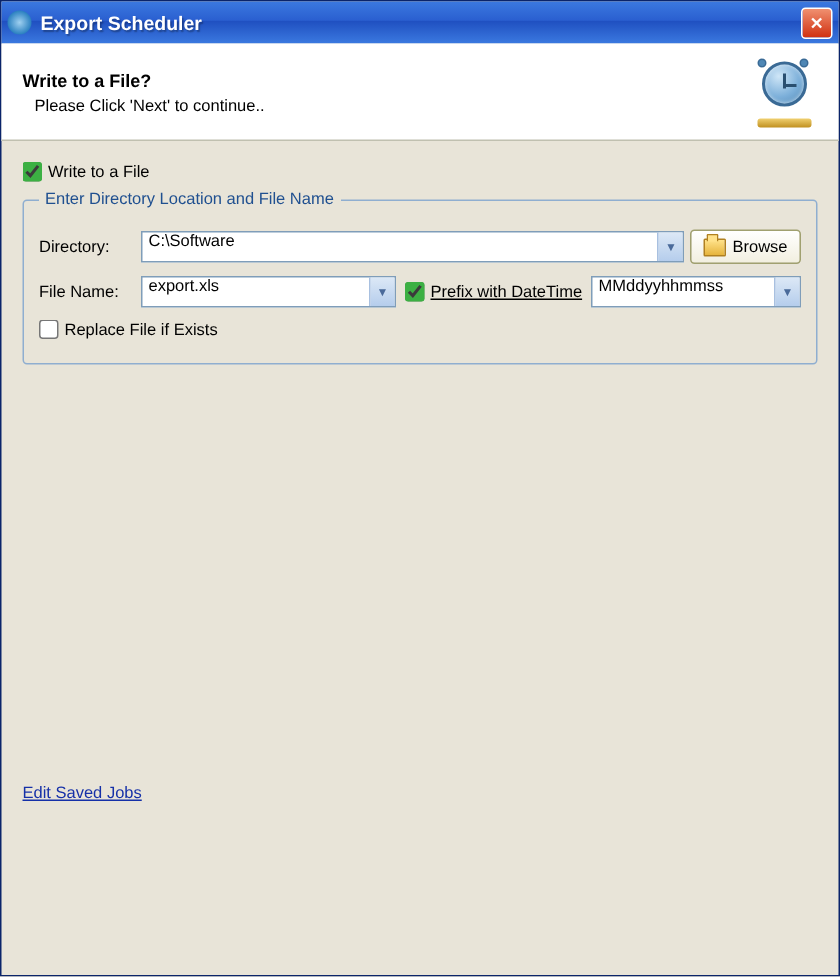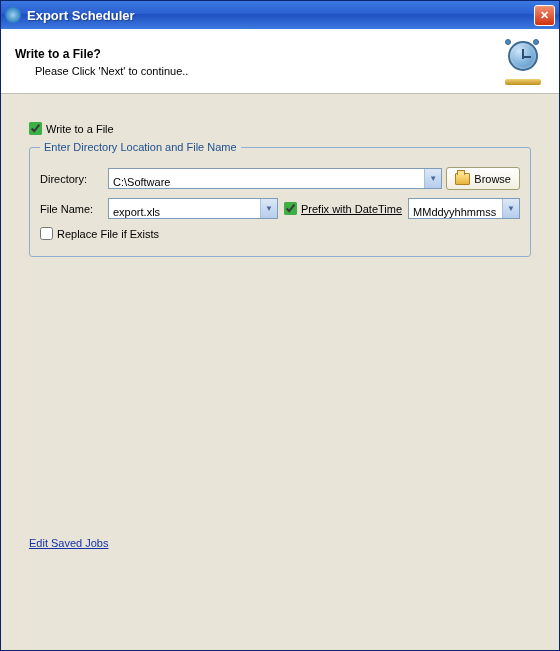--- a/index.html
+++ b/index.html
@@ -71,7 +71,7 @@
 }
 .header-sub {
   margin-top: 4px;
-  margin-left: 20px;
+  margin-left: 8px;
   font-size: 11px;
   color: #000;
 }

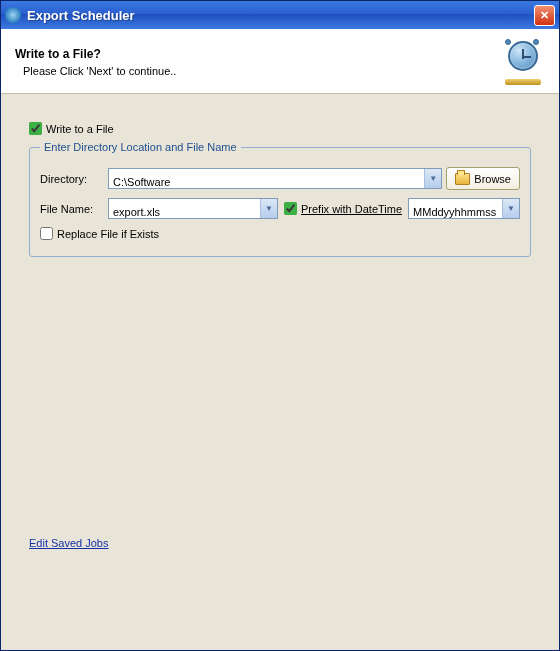--- a/index.html
+++ b/index.html
@@ -111,7 +111,7 @@
 }
 .content {
   flex: 1;
-  padding: 28px;
+  padding: 14px;
   overflow: auto;
 }
 .cb-row {

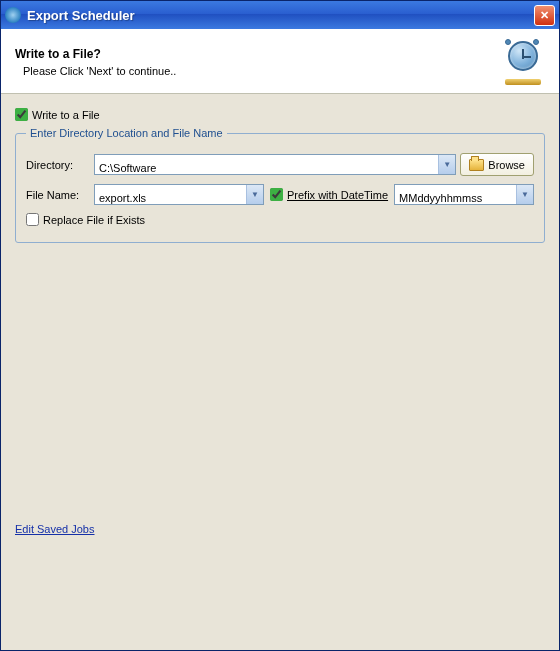--- a/index.html
+++ b/index.html
@@ -149,7 +149,7 @@
   border: 1px solid #7f9db9;
   background: #fff;
   display: flex;
-  align-items: flex-end;
+  align-items: flex-start;
   font-size: 11px;
 }
 .combo-text {

